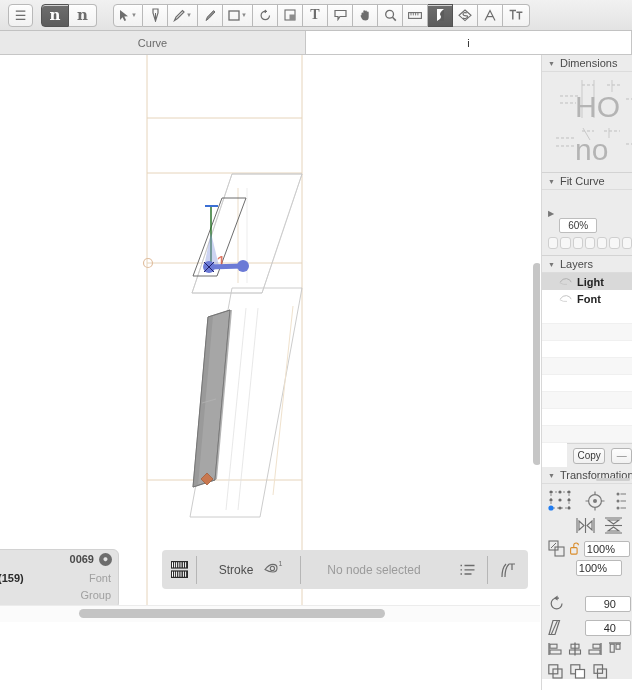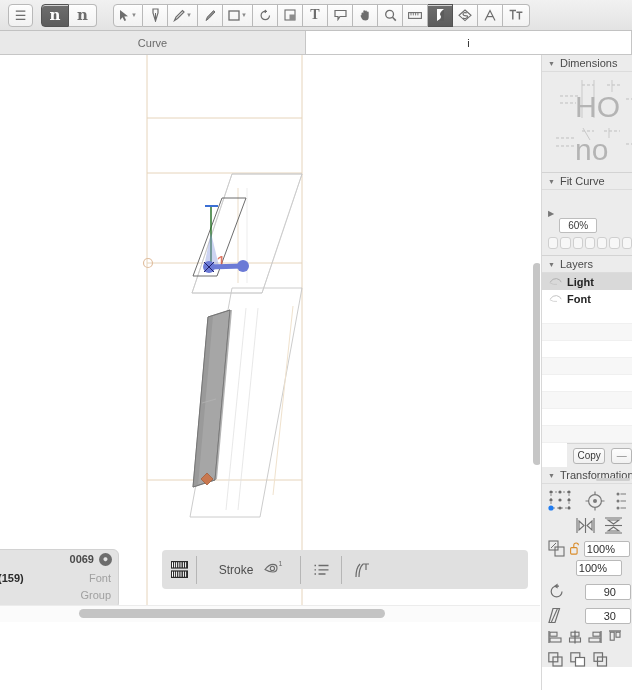--- a/index.html
+++ b/index.html
@@ -131,7 +131,7 @@
   
   #layersbody{background:#ffffff;}
   .layer-row{
-    height:17px;display:flex;align-items:center;gap:5px;padding-left:7px;
+    height:17px;display:flex;align-items:center;gap:5px;padding-left:17px;
     font-size:11px;font-weight:bold;color:#232323;box-sizing:border-box;
   }
   .layer-row.sel{background:#d9d9d9;}

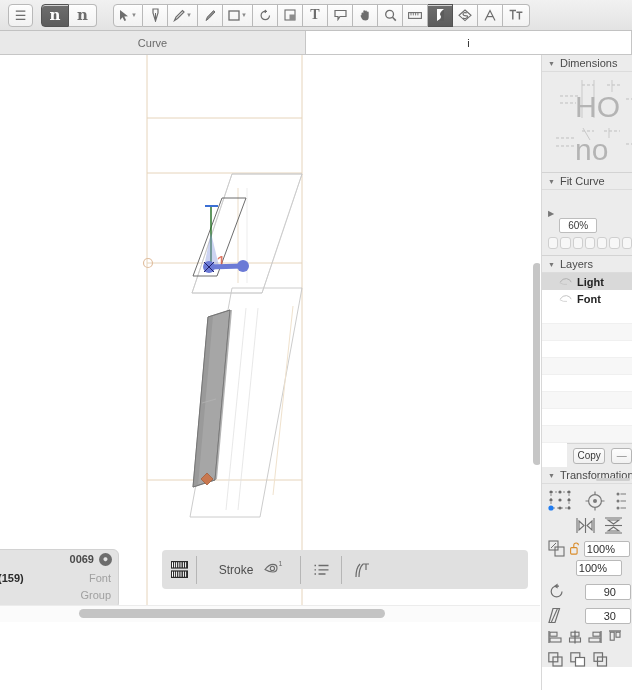--- a/index.html
+++ b/index.html
@@ -378,6 +378,7 @@
     </span>
   </div>
   <div class="bs-div"></div>
+  <div class="bs-cell" id="bs-status">No node selected</div>
   <div class="bs-cell" id="bs-list">
     <svg width="15" height="12" viewBox="0 0 15 12">
       <path d="M0.5 1.5 L2 1.5 M0.5 5.8 L2 5.8 M0.5 10 L2 10" stroke="#6b6b6b" stroke-width="1.3"></path>

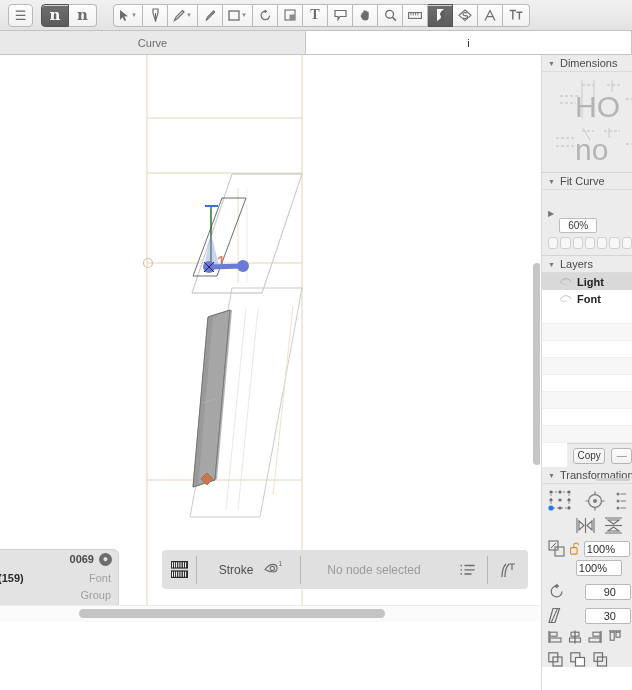--- a/index.html
+++ b/index.html
@@ -554,7 +554,7 @@
       <div class="tfield" style="width:46px;">100%</div>
     </div>
 
-    <div class="valrow" style="margin-top:7px;">
+    <div class="valrow" style="margin-top:19px;">
       <svg width="18" height="17" viewBox="0 0 18 17">
         <path d="M14 8.5 A5.4 5.4 0 1 1 8.6 3.1 L11 3.1" fill="none" stroke="#6f6f6f" stroke-width="1.2"></path>
         <path d="M9.6 0.6 L5.8 3.2 L9.6 5.6 Z" fill="#6f6f6f"></path>

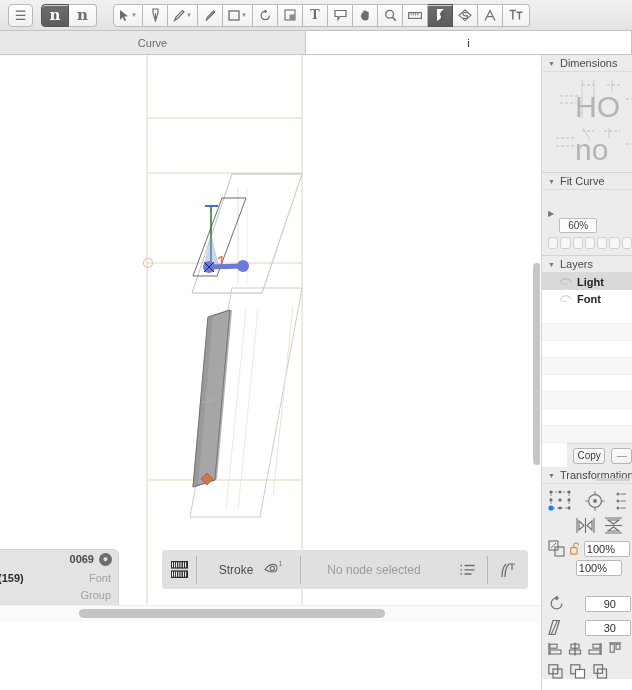--- a/index.html
+++ b/index.html
@@ -569,7 +569,7 @@
         <path d="M9.5 1.5 L3.2 15.5" stroke="#6f6f6f" stroke-width="1.1"></path>
       </svg>
       <div style="width:9px"></div>
-      <div class="tfield" style="width:46px;">30</div>
+      <div class="tfield" style="width:46px;">40</div>
     </div>
 
     <div class="alignrow">

